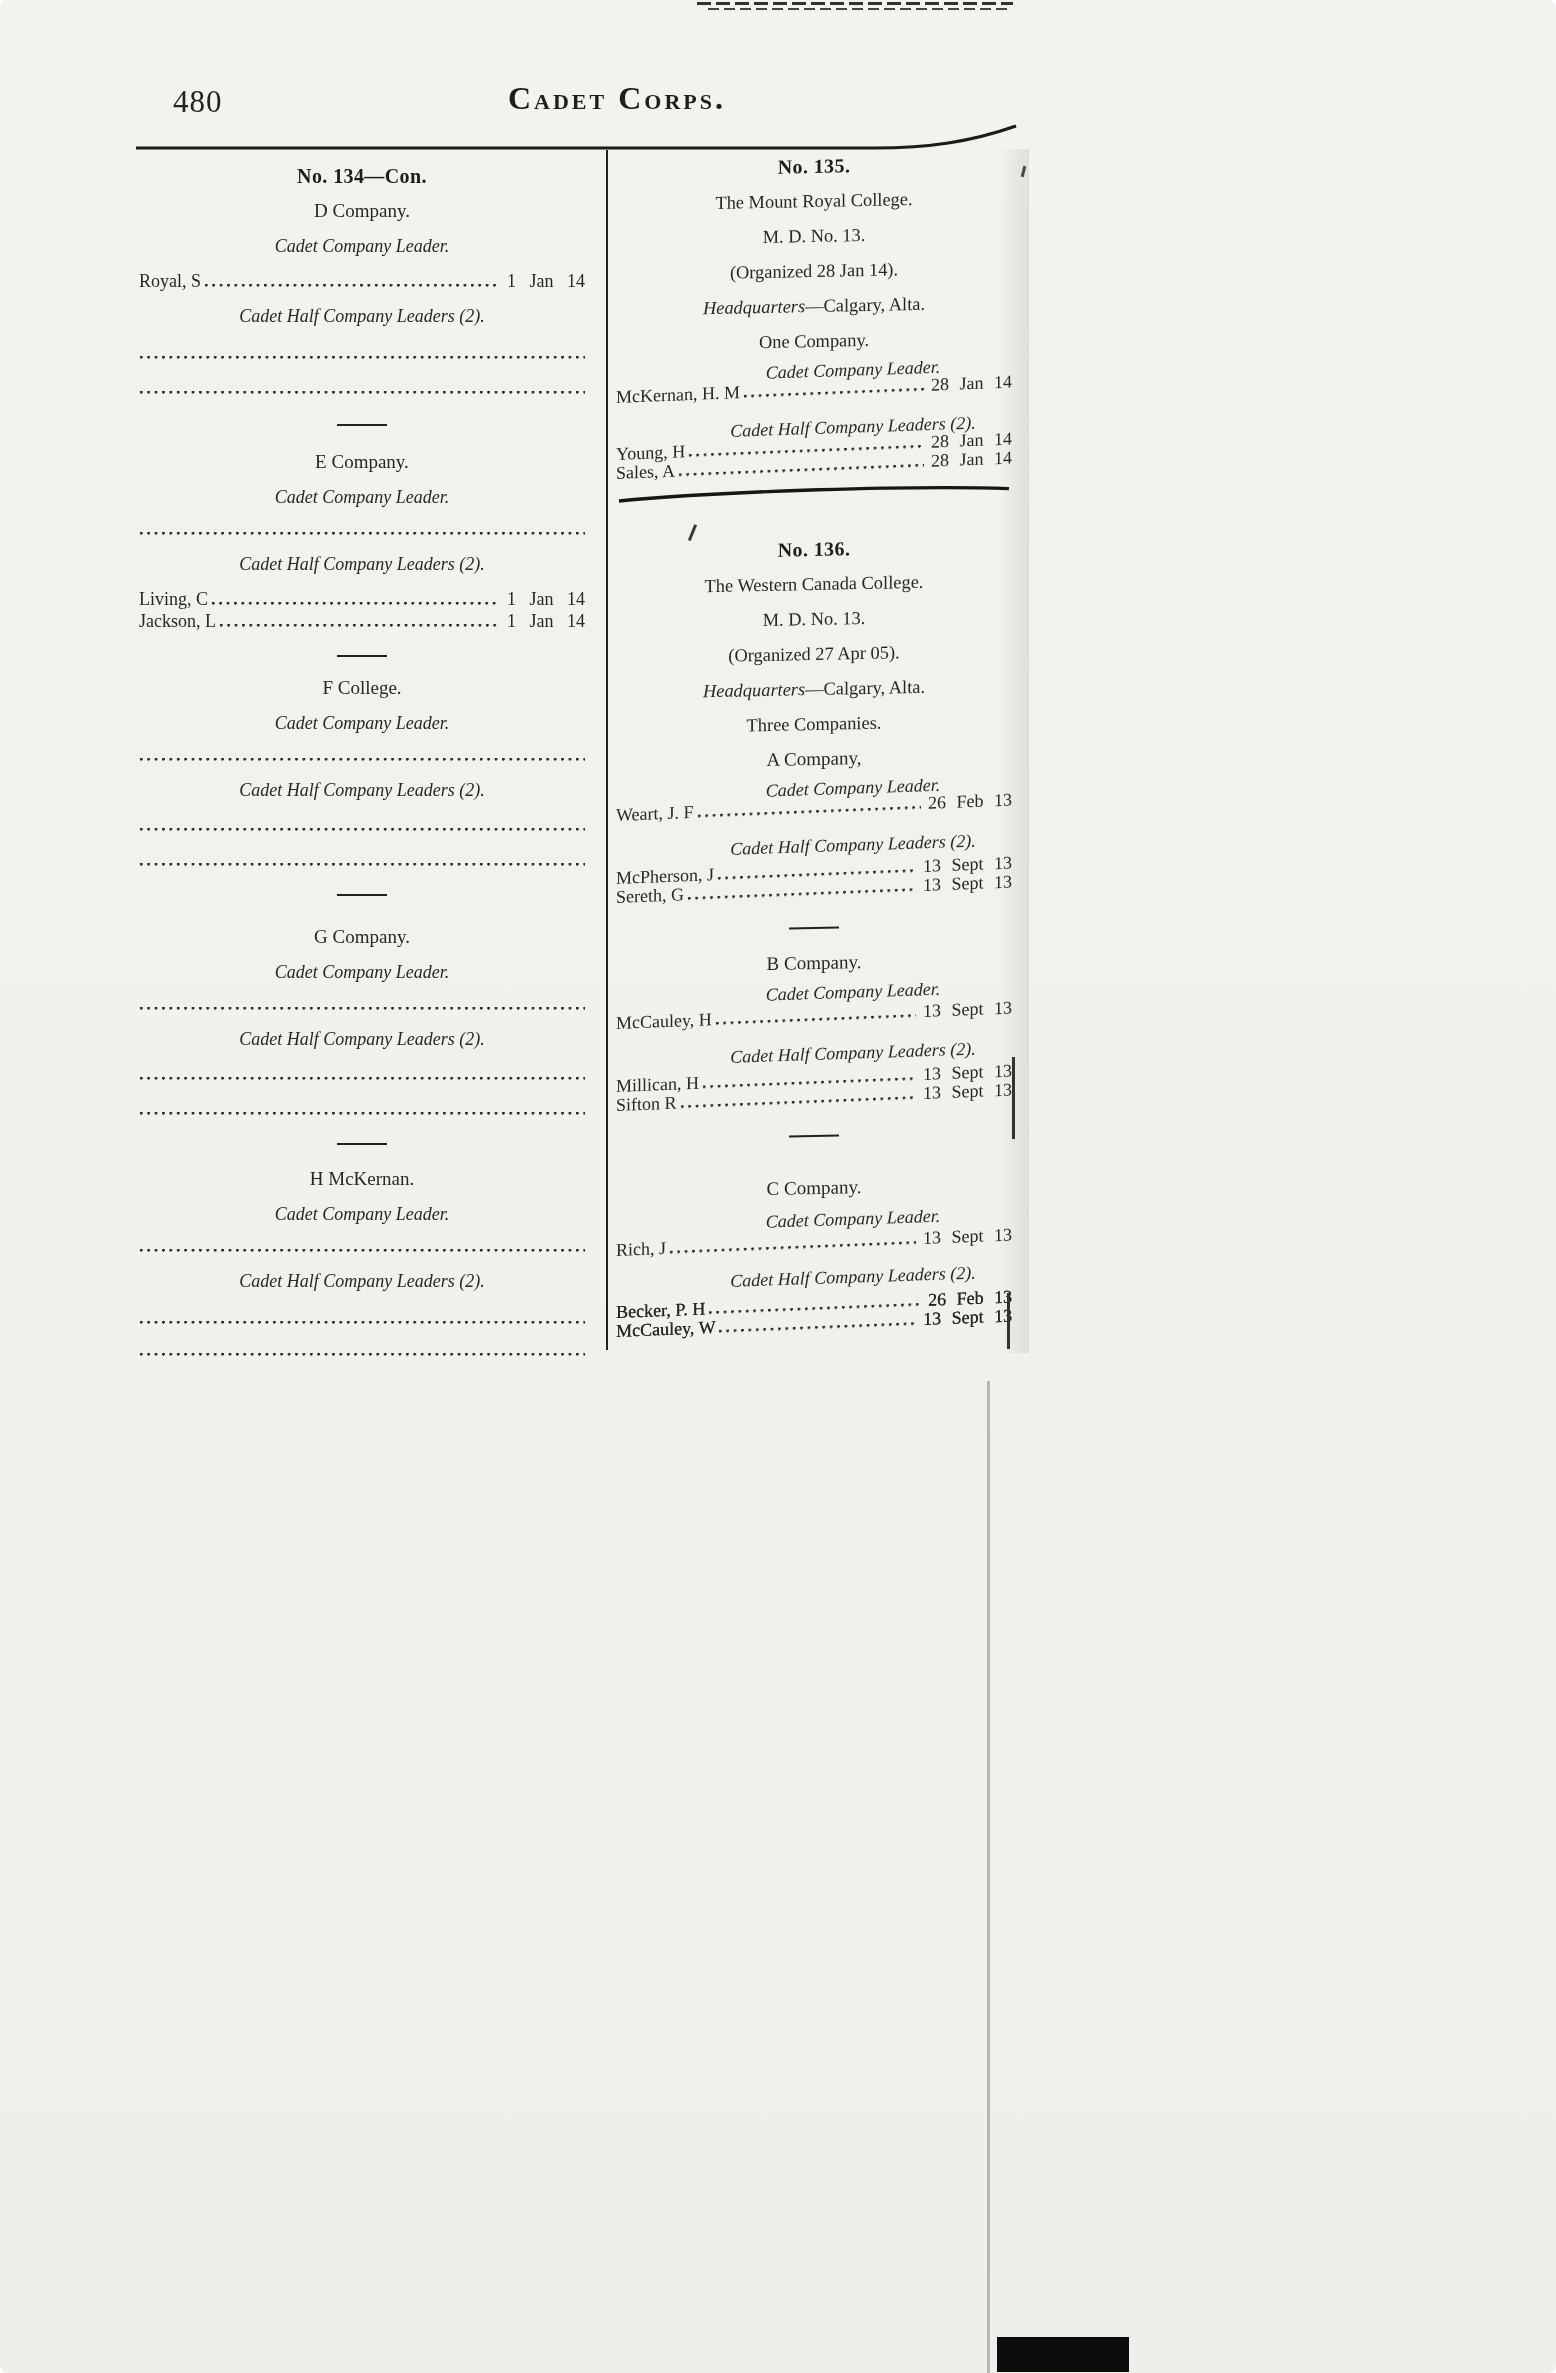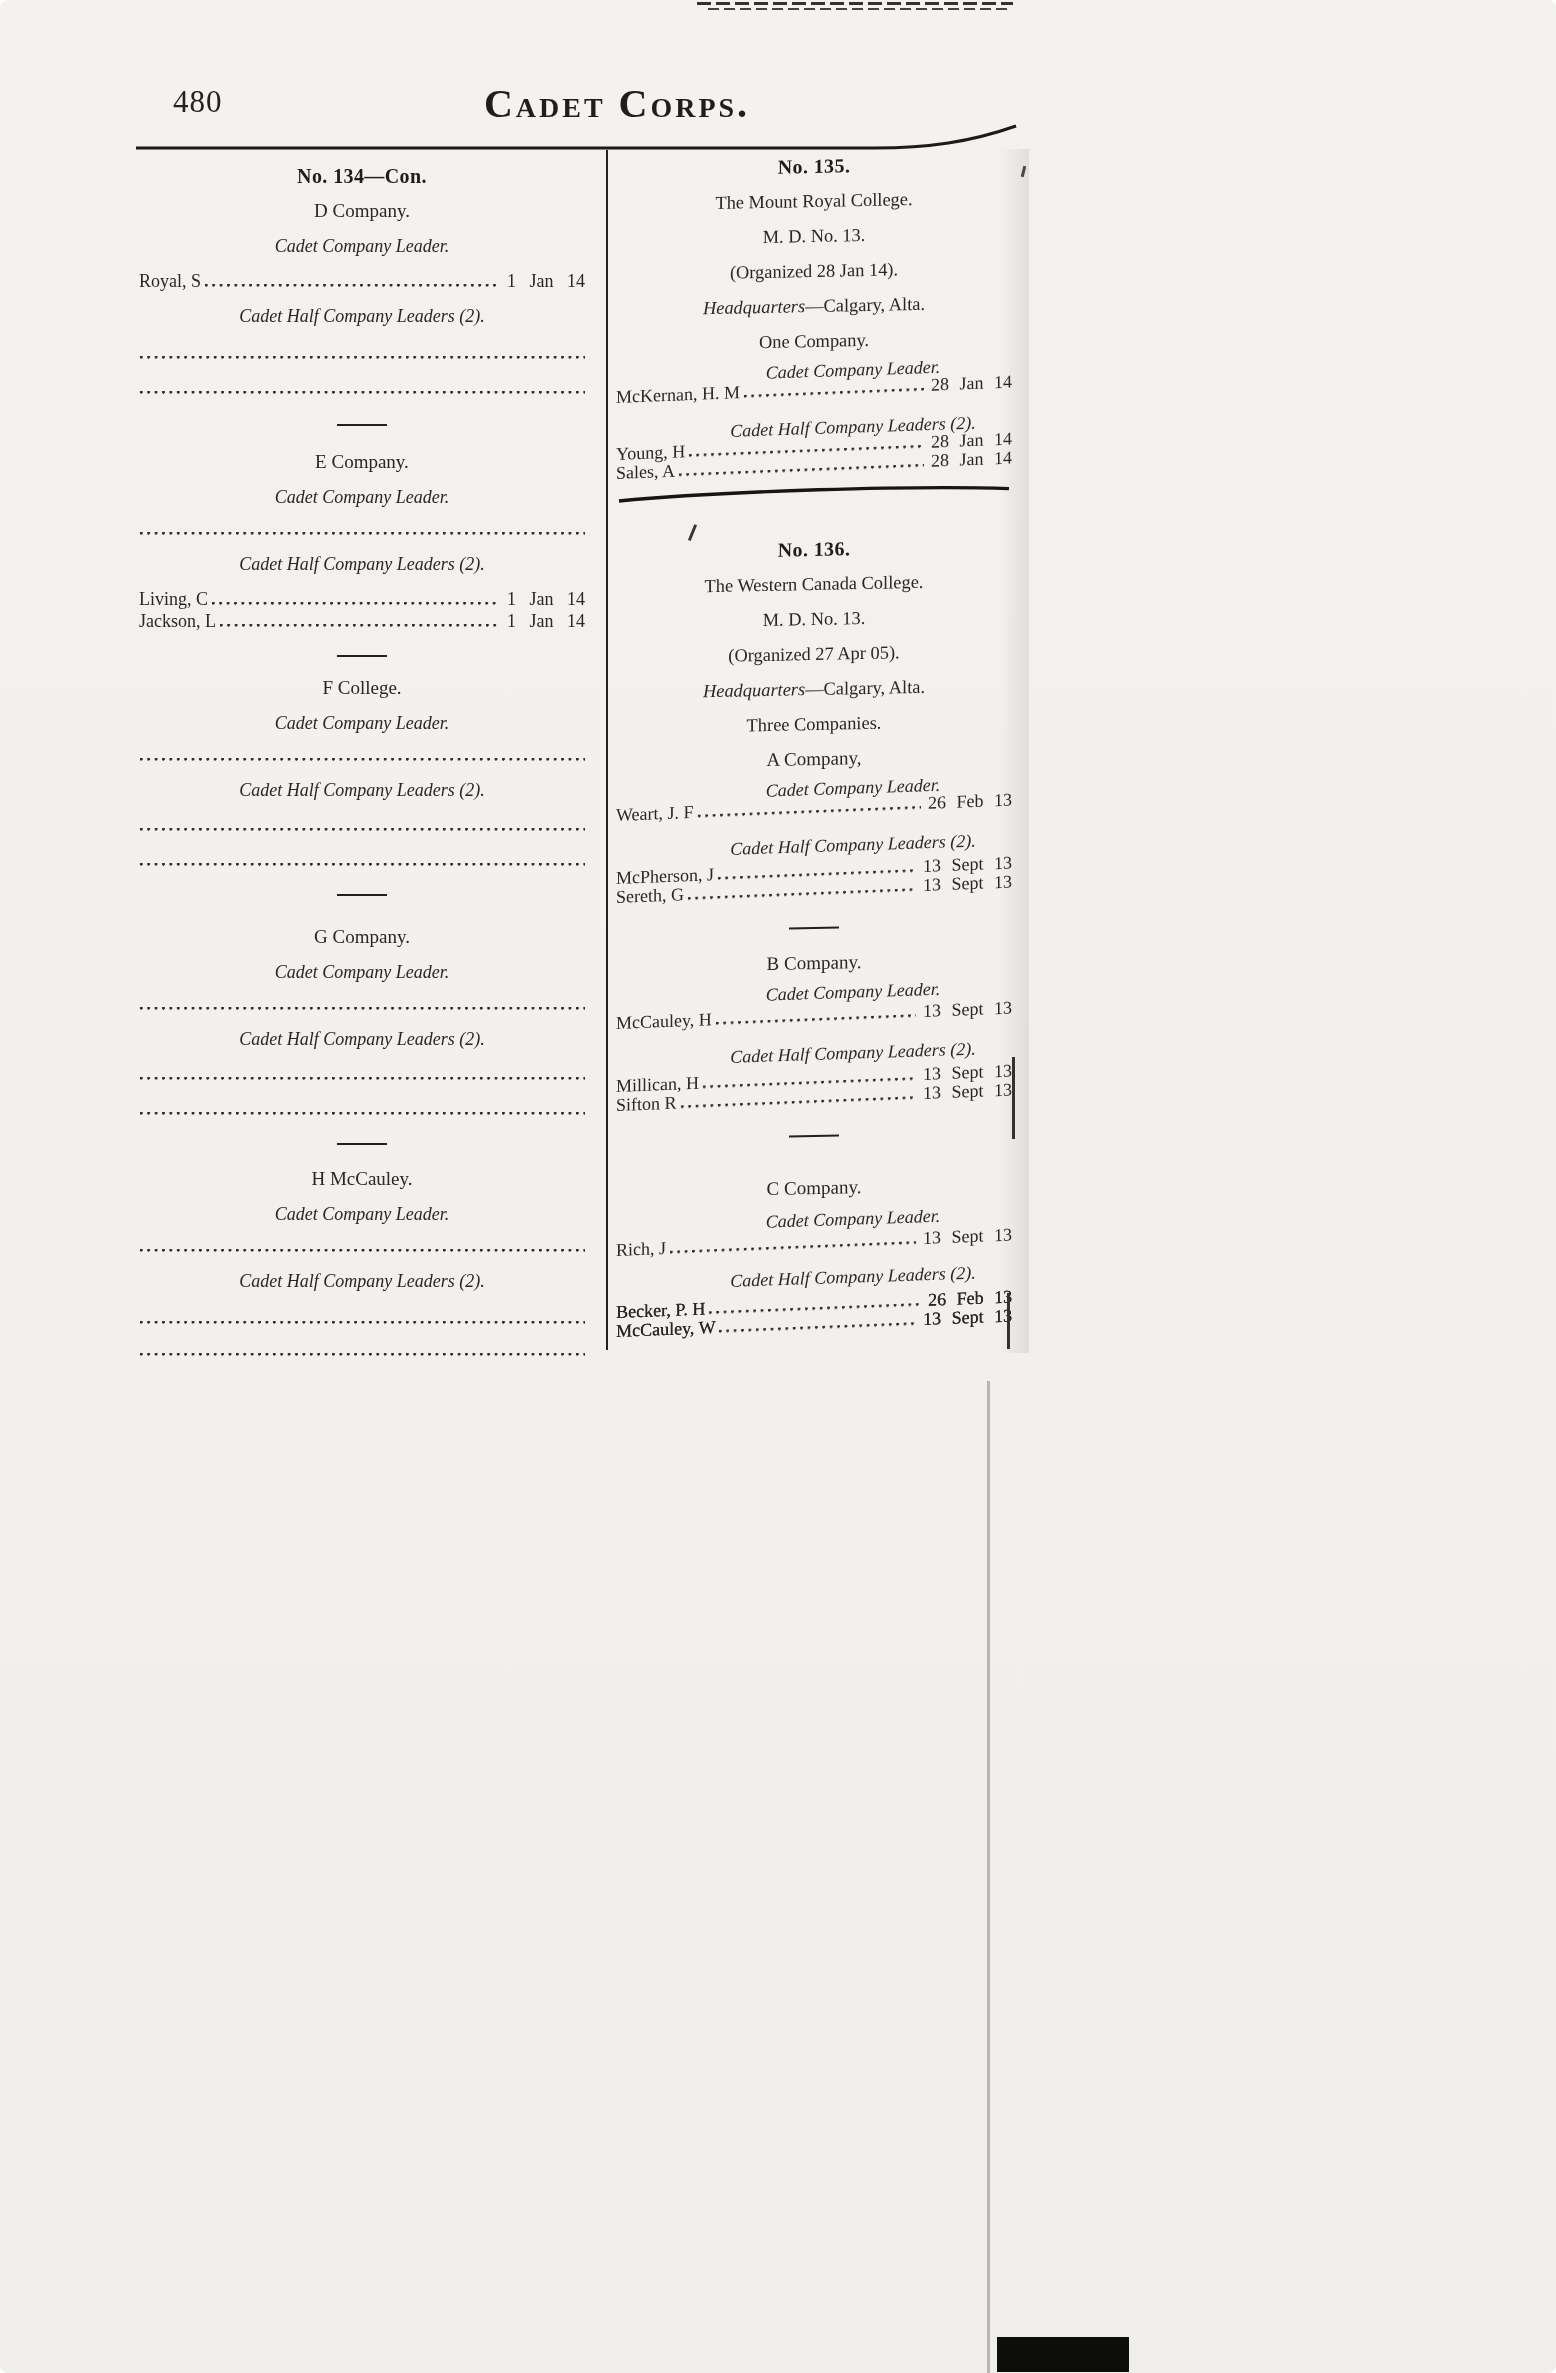--- a/index.html
+++ b/index.html
@@ -19,7 +19,7 @@
   
   .page-number { position:absolute; left:173px; top:84px; font-size:31px; letter-spacing:1px; color:#24221d; }
   .page-title  { position:absolute; left:428px; top:80px; width:378px; text-align:center;
-                 font-variant:small-caps; font-weight:bold; font-size:40px; letter-spacing:3px; color:#201e18; }
+                 font-variant:small-caps; font-weight:bold; font-size:32px; letter-spacing:3px; color:#201e18; }
   .header-rule { position:absolute; left:136px; top:121px; width:884px; height:36px; }
 
   

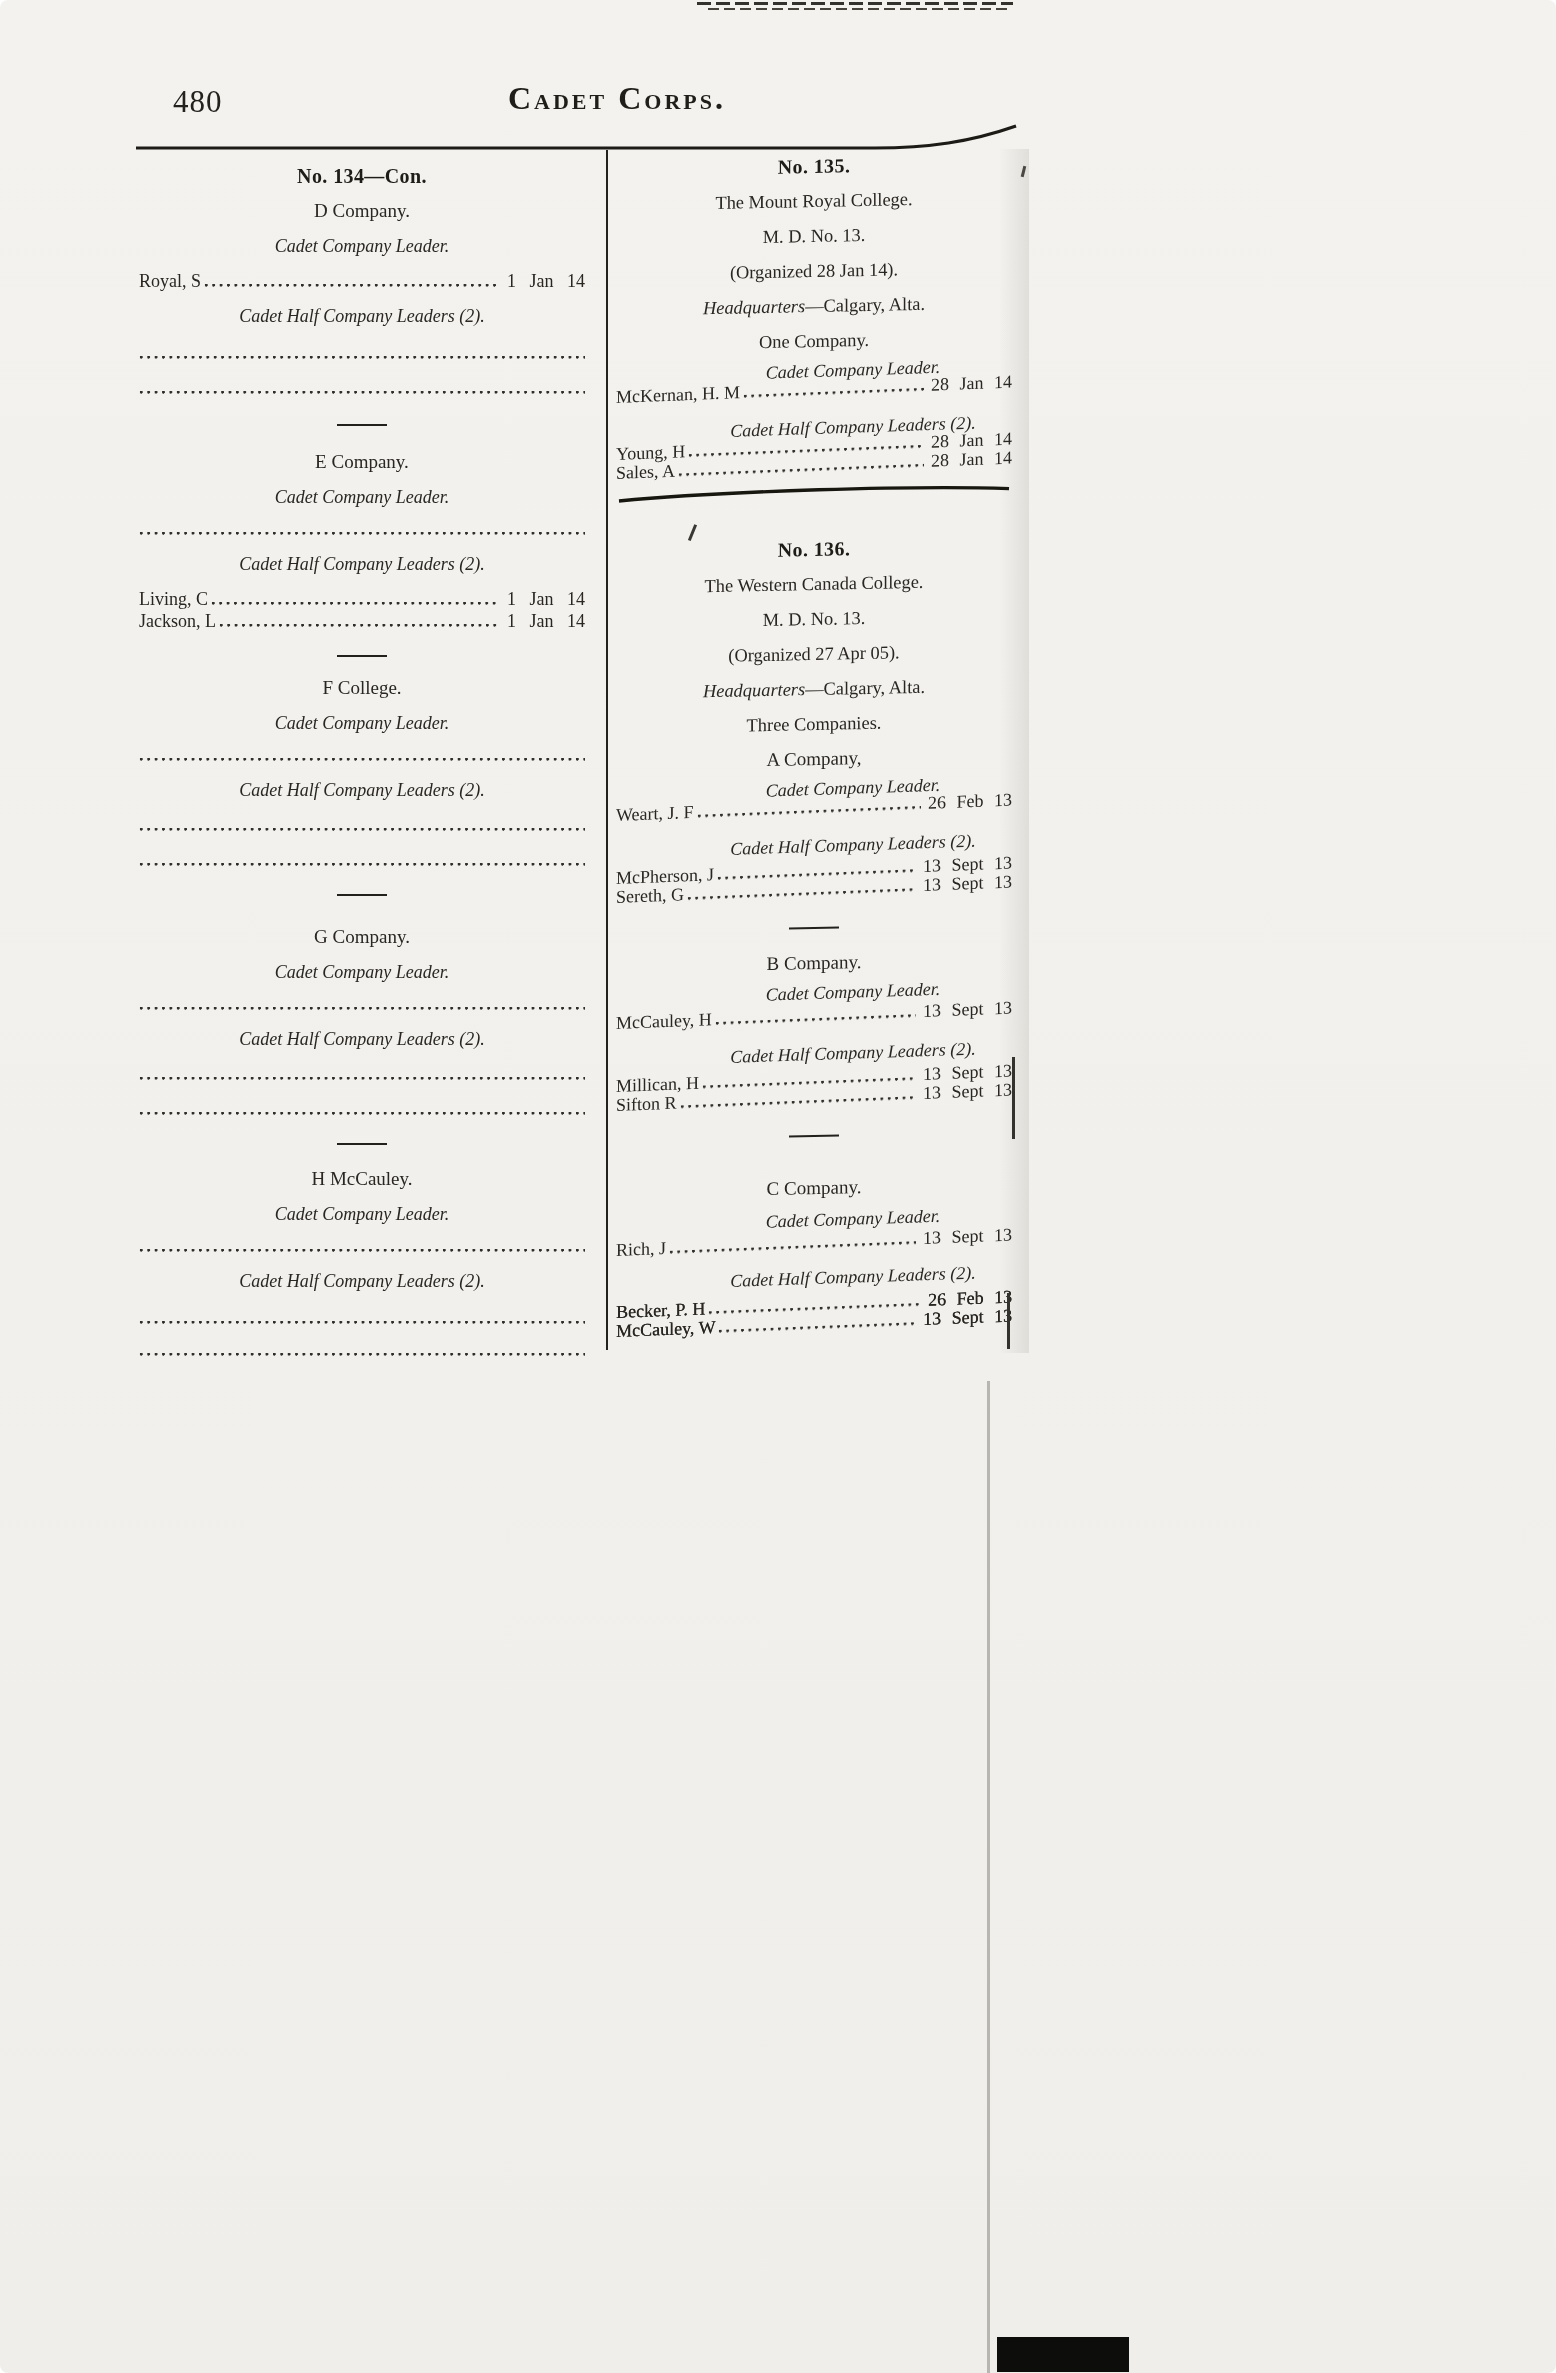--- a/index.html
+++ b/index.html
@@ -143,7 +143,7 @@
     <div class="row dotline"></div>
     <div class="row divider-row"></div>
 
-    <div class="row company-name">H McCauley.</div>
+    <div class="row company-name">H McKernan.</div>
     <div class="row role">Cadet Company Leader.</div>
     <div class="row dotline mt10"></div>
     <div class="row role">Cadet Half Company Leaders (2).</div>

